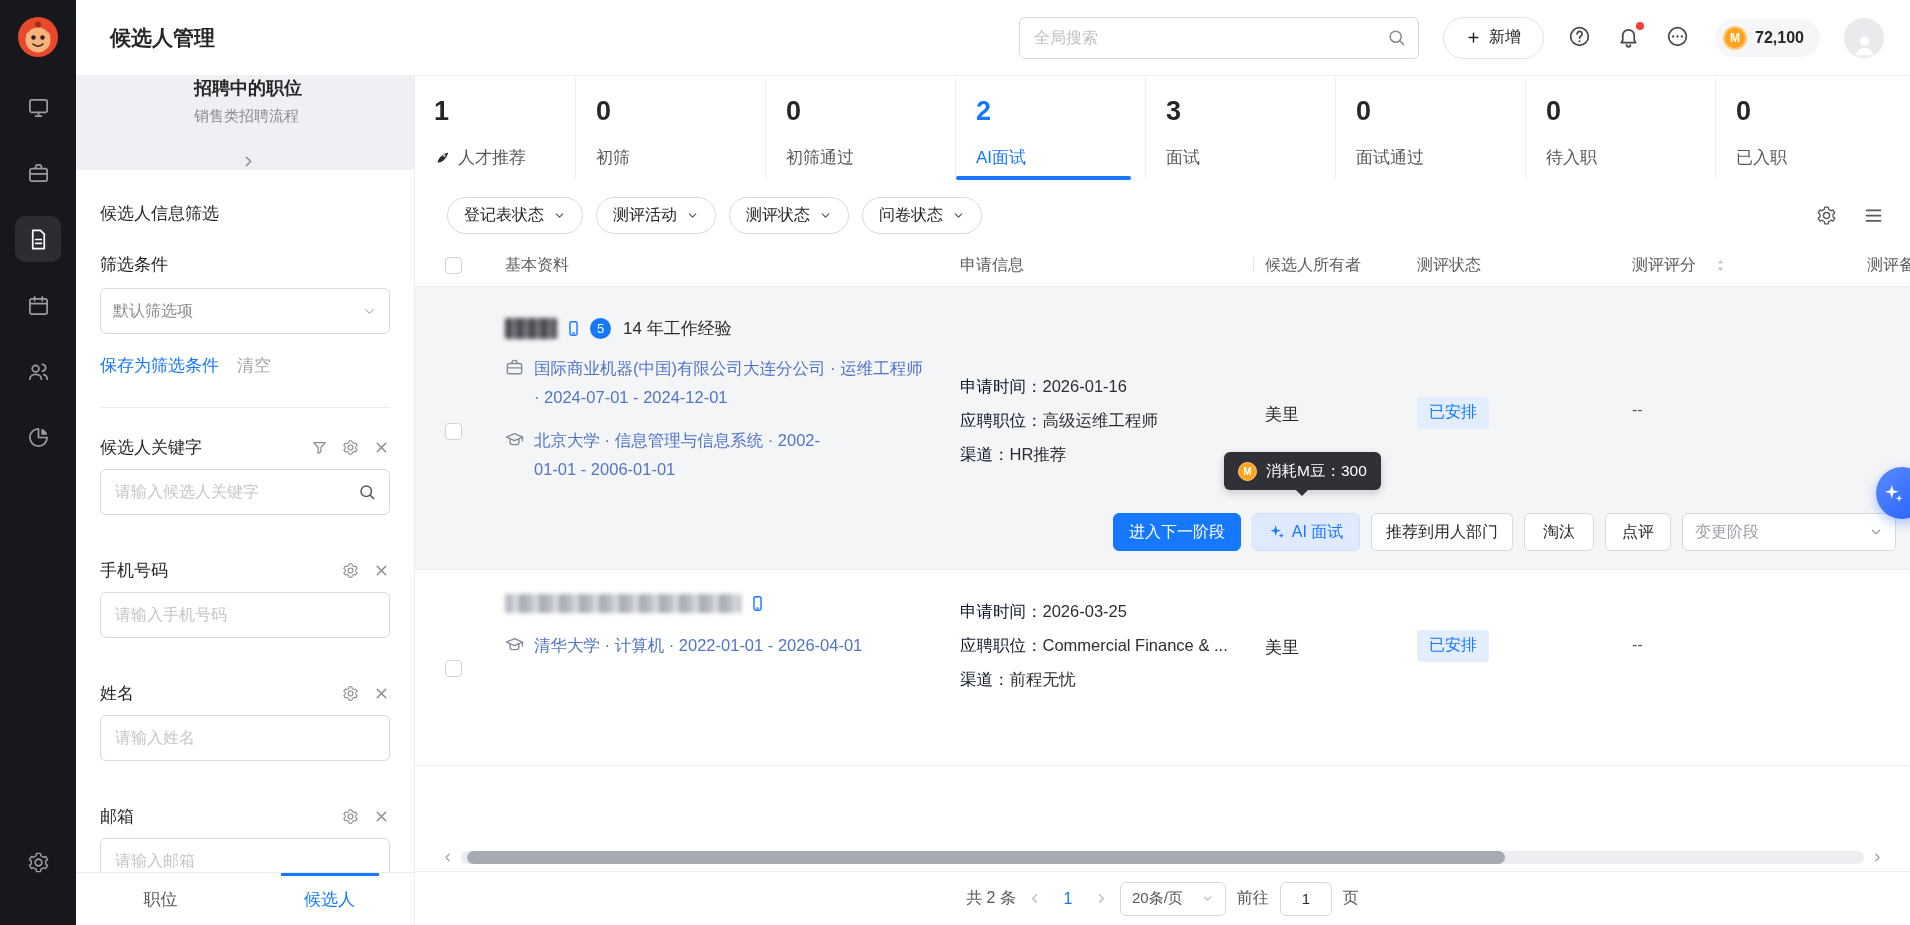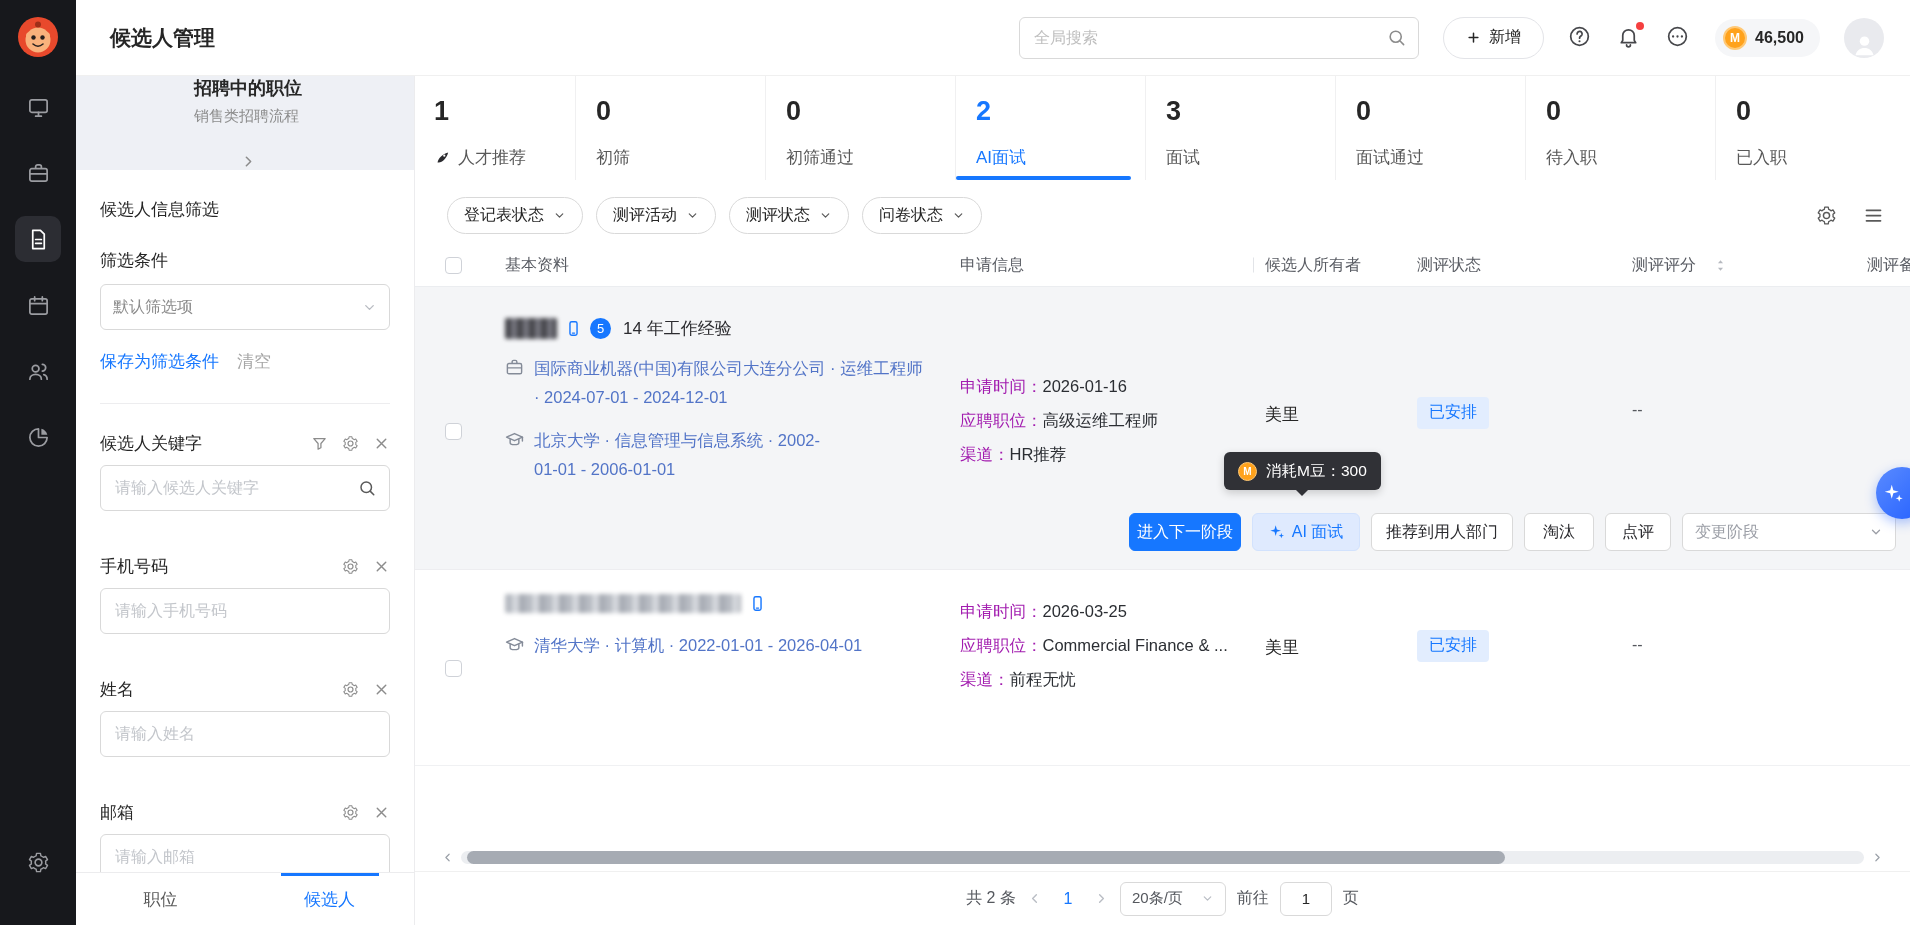--- a/index.html
+++ b/index.html
@@ -364,7 +364,7 @@
             </svg></div>
         <div class="coin-pill">
           <span class="coin">M</span>
-          <span>46,500</span>
+          <span>72,100</span>
         </div>
         <div class="avatar">
             <svg class="ic">

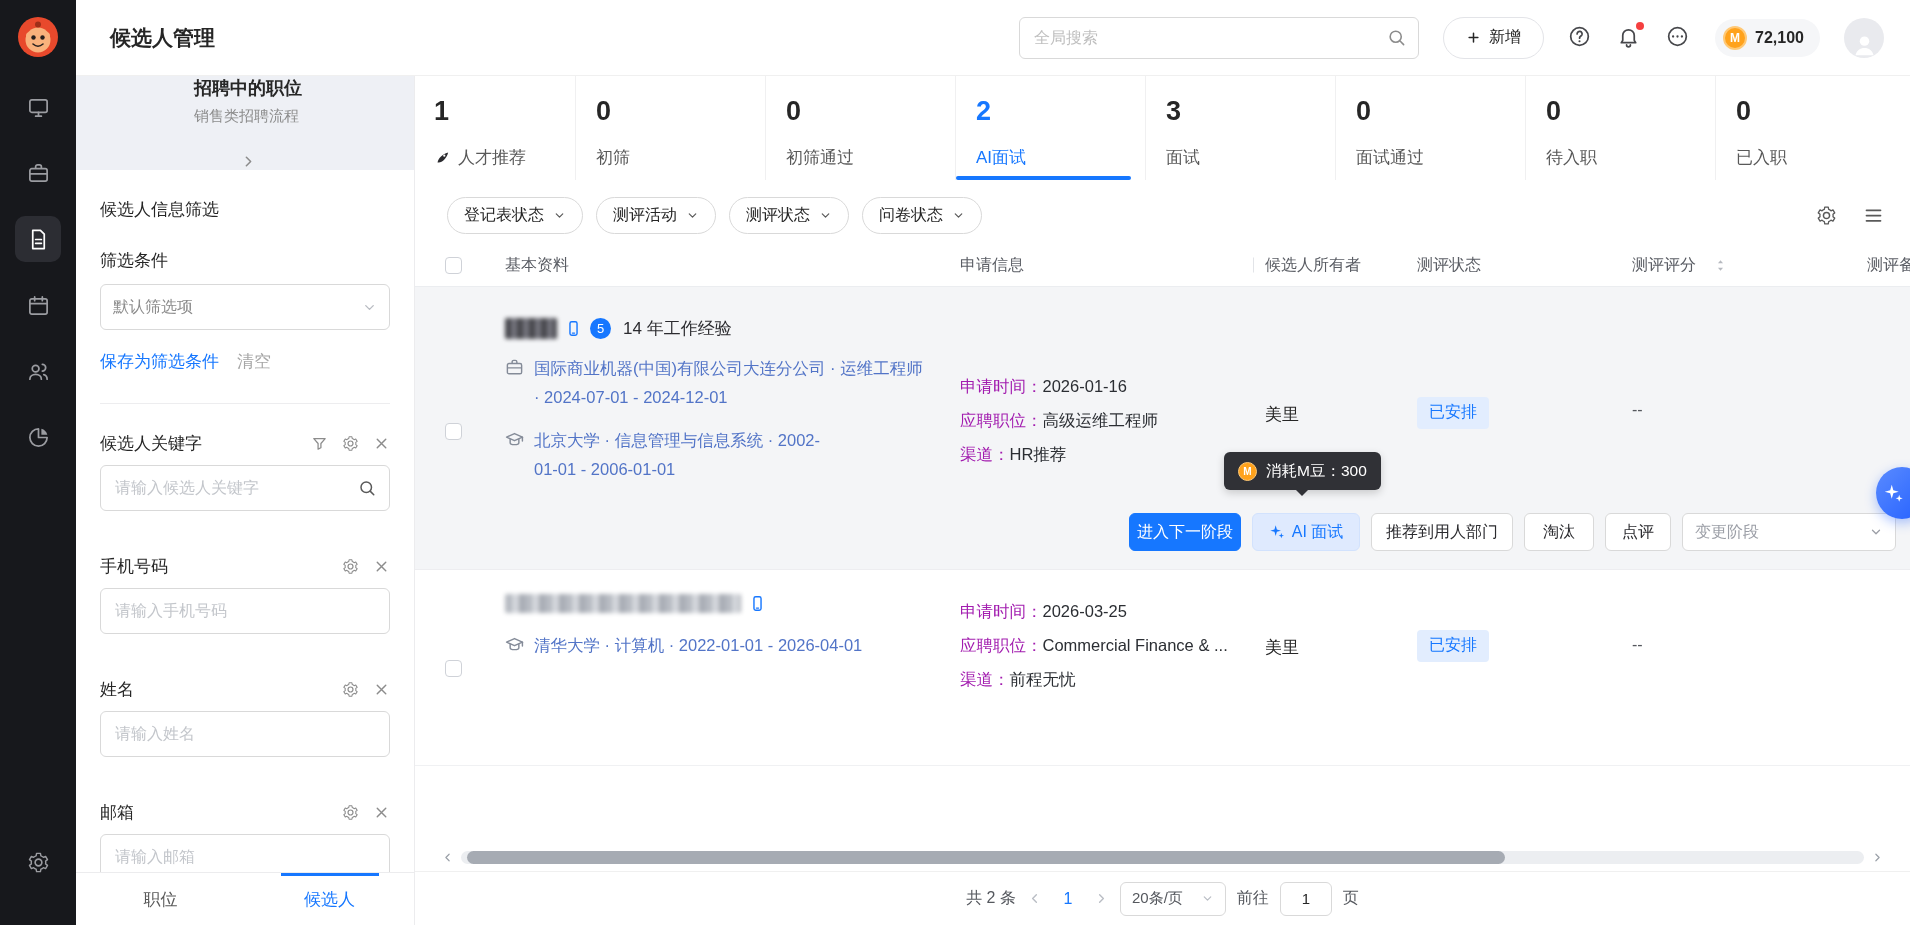--- a/index.html
+++ b/index.html
@@ -53,7 +53,7 @@
   .job-title{font-size:18px;font-weight:700;margin-bottom:7px;}
   .job-sub{font-size:15px;color:#8c8c8c;}
   .job-block .ic{width:17px;height:17px;color:#8c8c8c;}
-  .side-scroll{flex:1;padding:28px 24px 0;overflow:hidden;}
+  .side-scroll{flex:1;padding:16px 24px 0;overflow:hidden;margin-top:16px;}
   .sec-h{font-size:17px;margin-bottom:28px;}
   .sec-l{font-size:17px;margin-bottom:12px;}
   .sel{height:46px;border:1px solid #d9d9d9;border-radius:6px;display:flex;align-items:center;padding:0 12px;color:#8c8c8c;font-size:16px;cursor:pointer;background:#fff;}

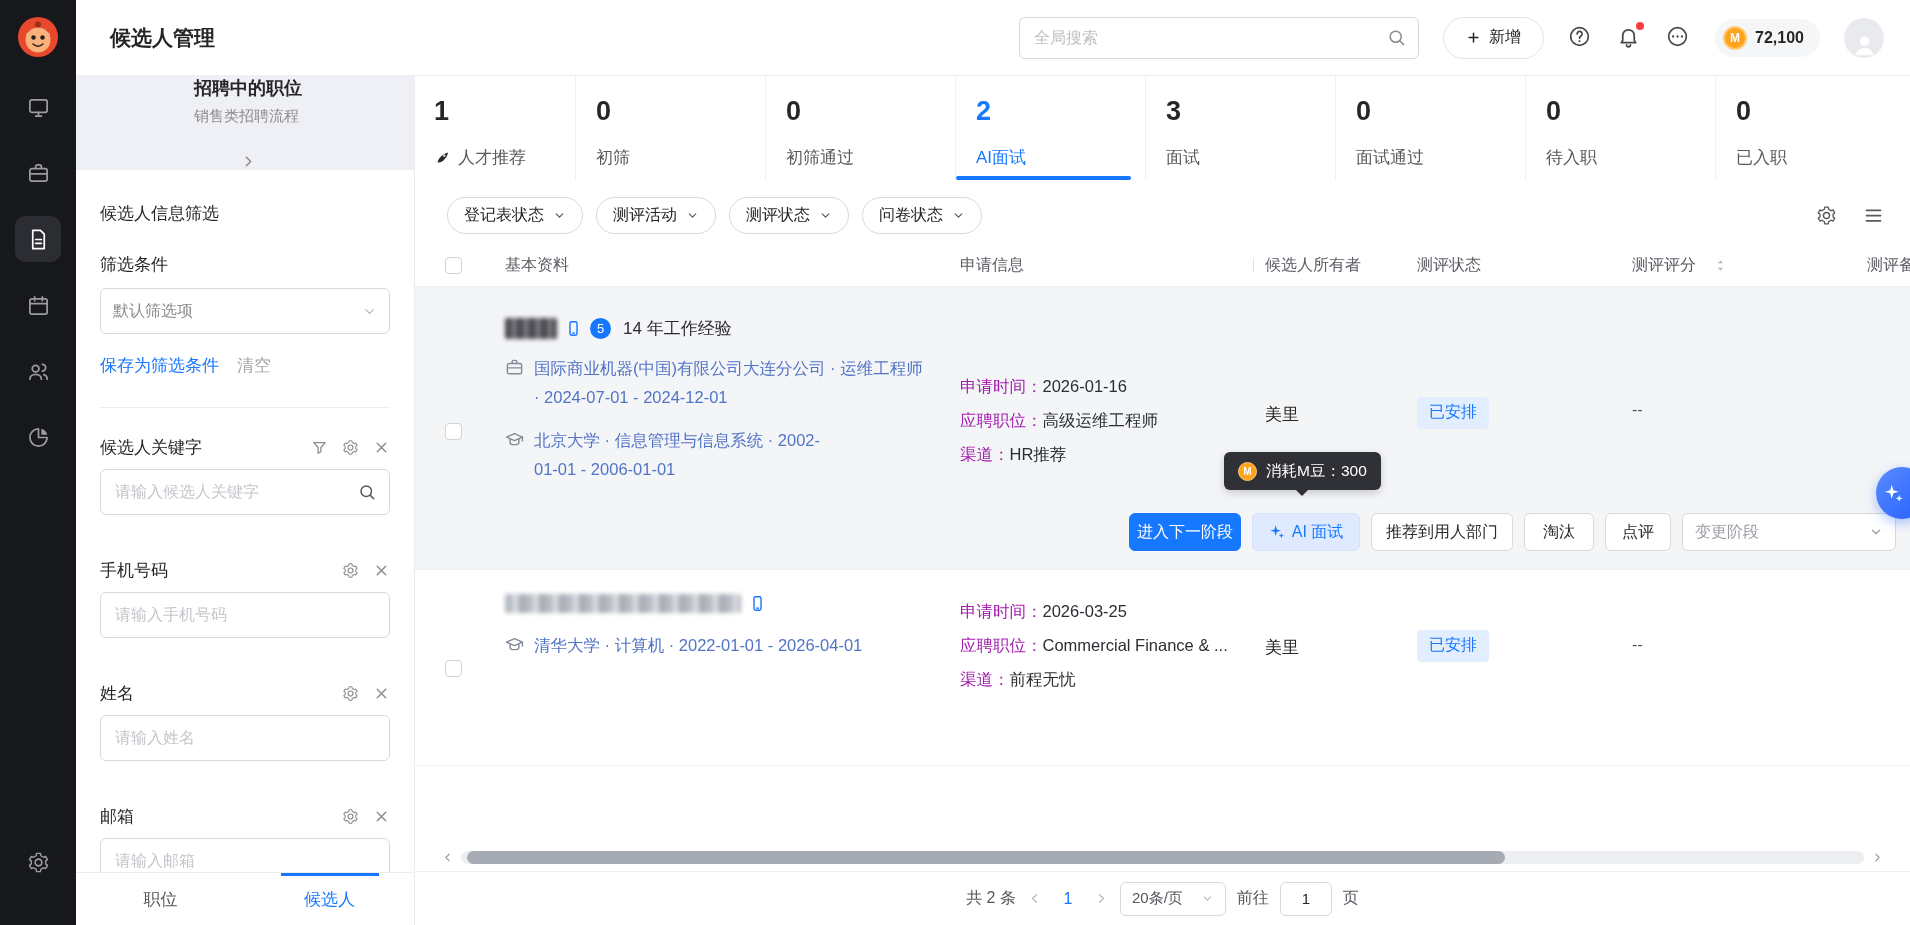--- a/index.html
+++ b/index.html
@@ -133,7 +133,7 @@
   .row1 .col-apply{padding-top:82px;}
   .row2 .col-apply{padding-top:24px;}
   .apply-line{font-size:16.5px;line-height:34px;white-space:nowrap;}
-  .al{color:#a21caf;}
+  .al{color:#0f172a;}
   .av{color:#2b2e33;}
   .row1 .col-owner{padding-top:116px;}
   .row2 .col-owner{padding-top:66px;}

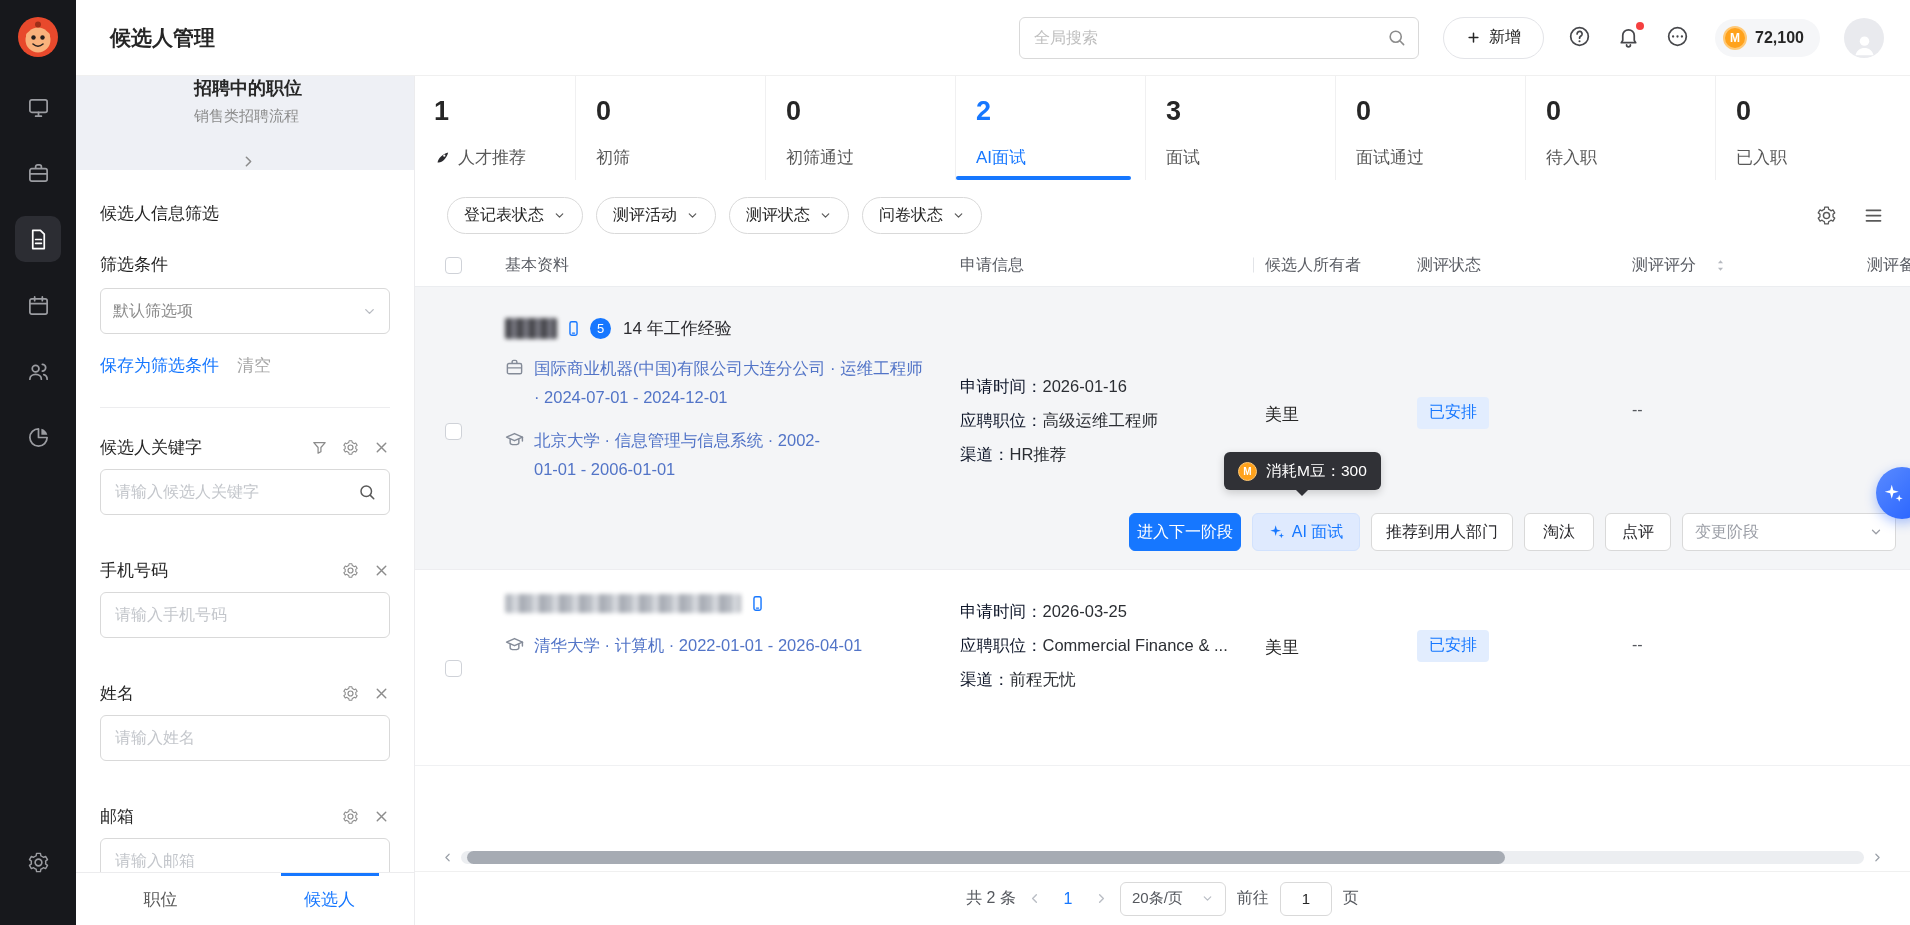--- a/index.html
+++ b/index.html
@@ -148,7 +148,7 @@
   
   .actions{position:absolute;right:14px;top:226px;display:flex;gap:11px;}
   .btn{height:38px;border-radius:6px;font-size:16px;display:flex;align-items:center;justify-content:center;gap:7px;cursor:pointer;border:1px solid #d9d9d9;background:#fff;color:#2b2b2f;font-family:inherit;}
-  .btn-primary{background:var(--primary,#1677ff);border-color:var(--primary,#1677ff);color:#fff;width:112px;}
+  .btn-primary{background:var(--primary,#1677ff);border-color:var(--primary,#1677ff);color:#fff;width:128px;}
   .btn-ai{background:#dfeafe;border-color:#d2e2fd;color:var(--primary,#1677ff);width:108px;}
   .btn-ai .ic{width:16px;height:16px;}
   .btn-recommend{width:142px;}

